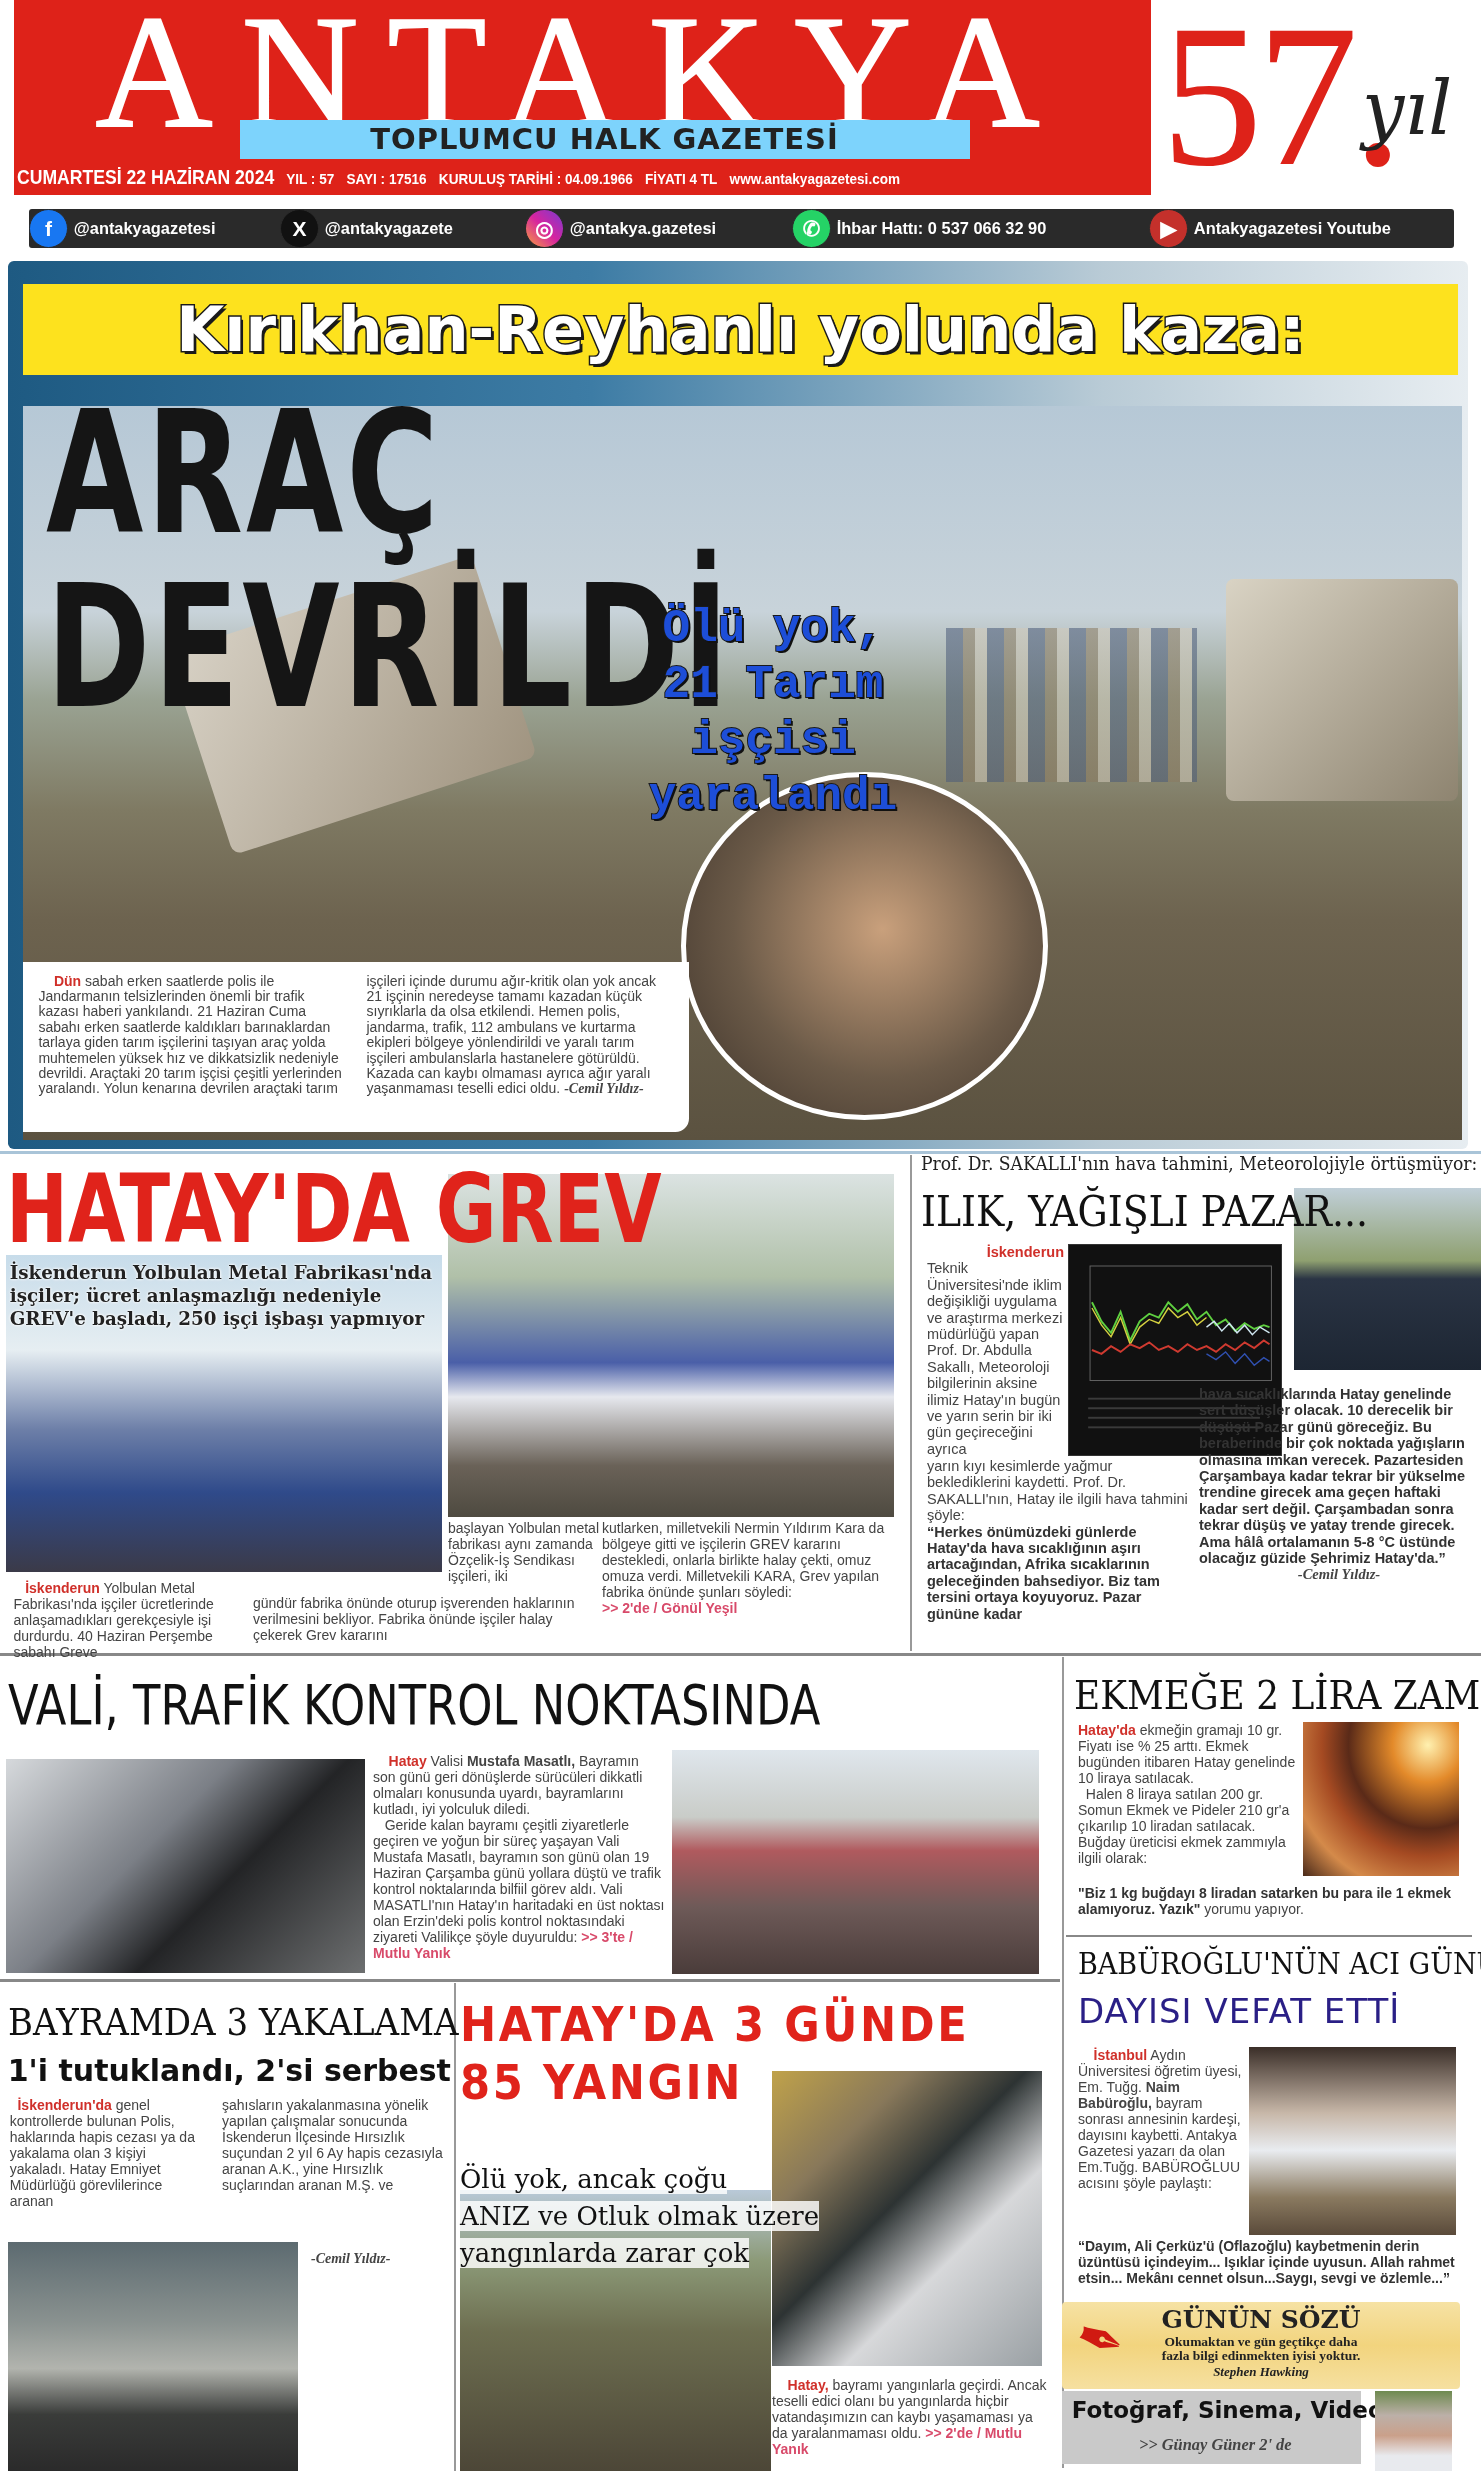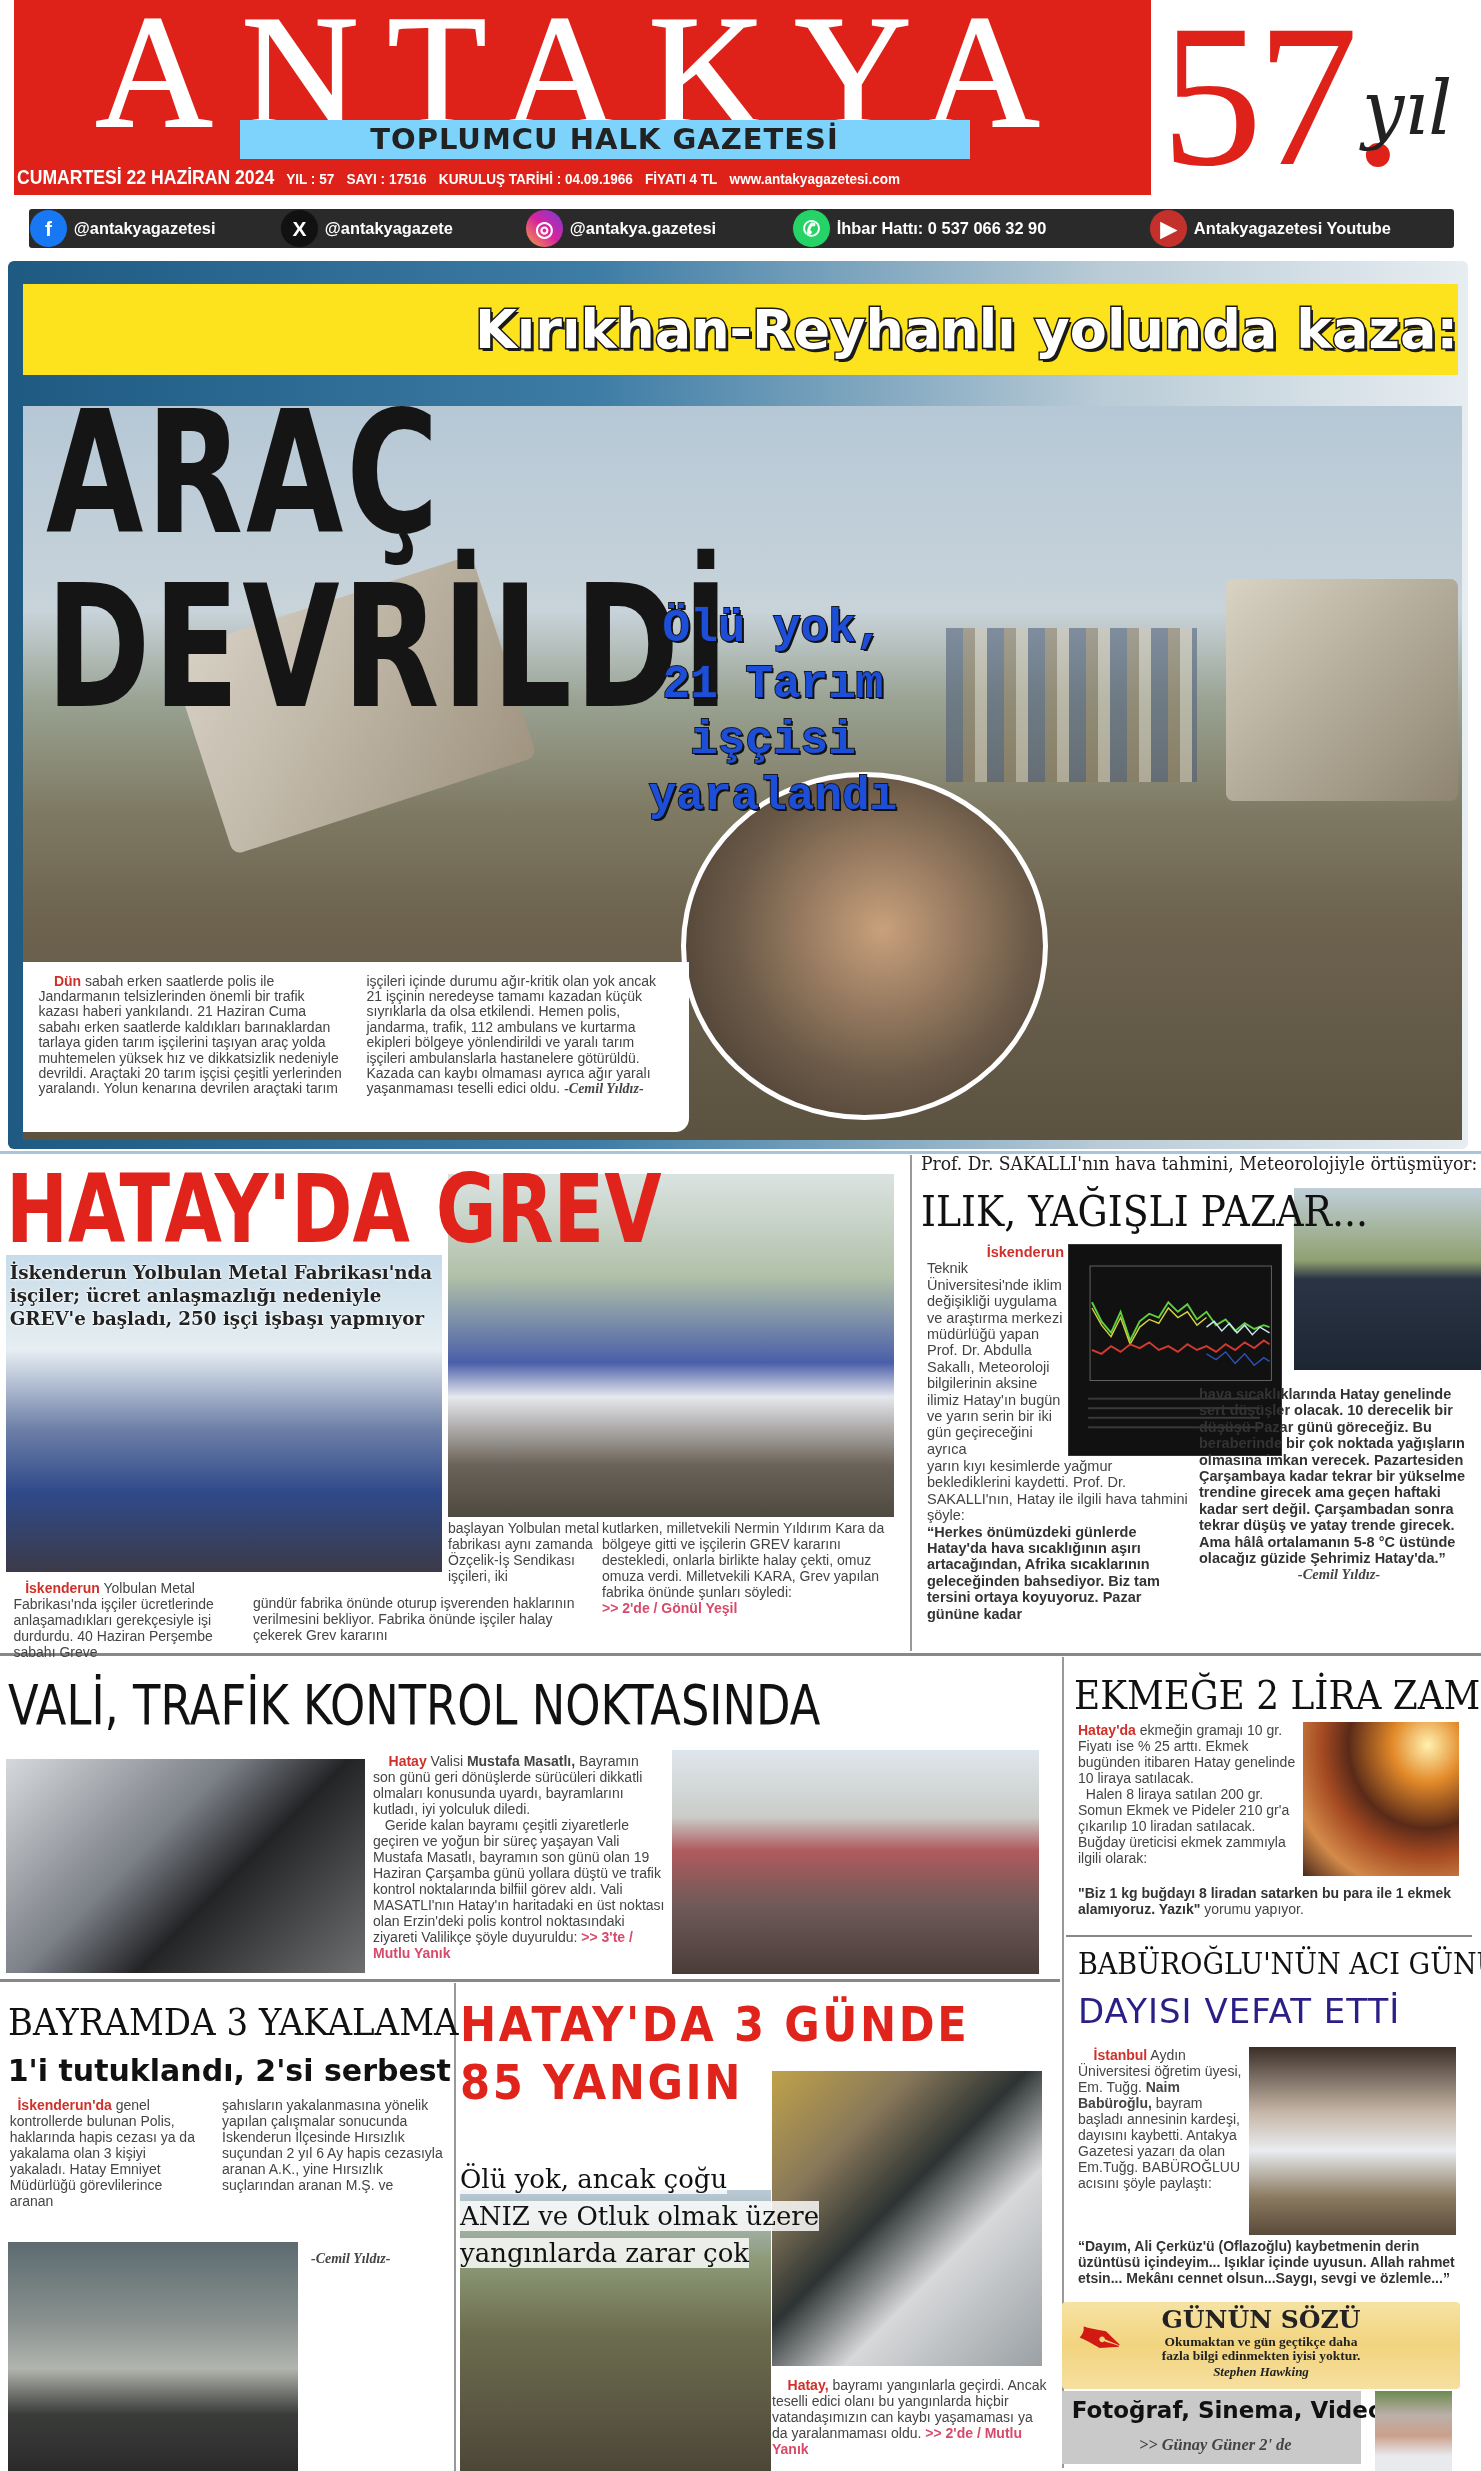--- a/index.html
+++ b/index.html
@@ -29,7 +29,7 @@
 .people{left:946px;top:628px;width:251px;height:154px;background:repeating-linear-gradient(90deg,#4a5a78 0 17.4px,#8a7a60 17.4px 29px,#d0c8b8 29px 41px);opacity:.55}
 #circle{left:681px;top:772px;width:367px;height:348px;border-radius:50%;border:5.8px solid #fff;background:radial-gradient(circle at 55% 45%,#c9a07c,#6b5a48 55%,#3a3028)}
 #kicker-box{left:23px;top:284px;width:1435px;height:91px;background:#fde21e}
-#kicker{width:100%;text-align:right;font-family:"DejaVu Sans",sans-serif;font-weight:bold;font-size:54px;color:#fff;line-height:91px;-webkit-text-stroke:2.9px #1a1a1a;paint-order:stroke fill;text-shadow:2.9px 2.9px 0 #1a1a1a}
+#kicker{width:100%;text-align:center;font-family:"DejaVu Sans",sans-serif;font-weight:bold;font-size:62px;color:#fff;line-height:91px;-webkit-text-stroke:2.9px #1a1a1a;paint-order:stroke fill;text-shadow:2.9px 2.9px 0 #1a1a1a}
 #lead-title{left:46px;top:386px;font-family:"DejaVu Sans",sans-serif;font-weight:bold;font-size:170px;color:#151515;line-height:174px;transform:scaleX(.74);transform-origin:left;letter-spacing:3.9px}
 #lead-sub{left:570px;top:601px;width:406px;text-align:center;font-family:Liberation Mono, monospace;font-weight:bold;font-size:46px;color:#1d4ed8;line-height:56px;-webkit-text-stroke:1.9px #1a1a1a;paint-order:stroke fill;text-shadow:1.9px 1.9px 0 #111}
 #lead-text{left:23px;top:962px;width:666px;height:170px;background:#fff;border-radius:0 0 13.5px 0;padding:11.6px 15.4px;display:flex;gap:21px;font-size:14px;line-height:15.4px;color:#444}

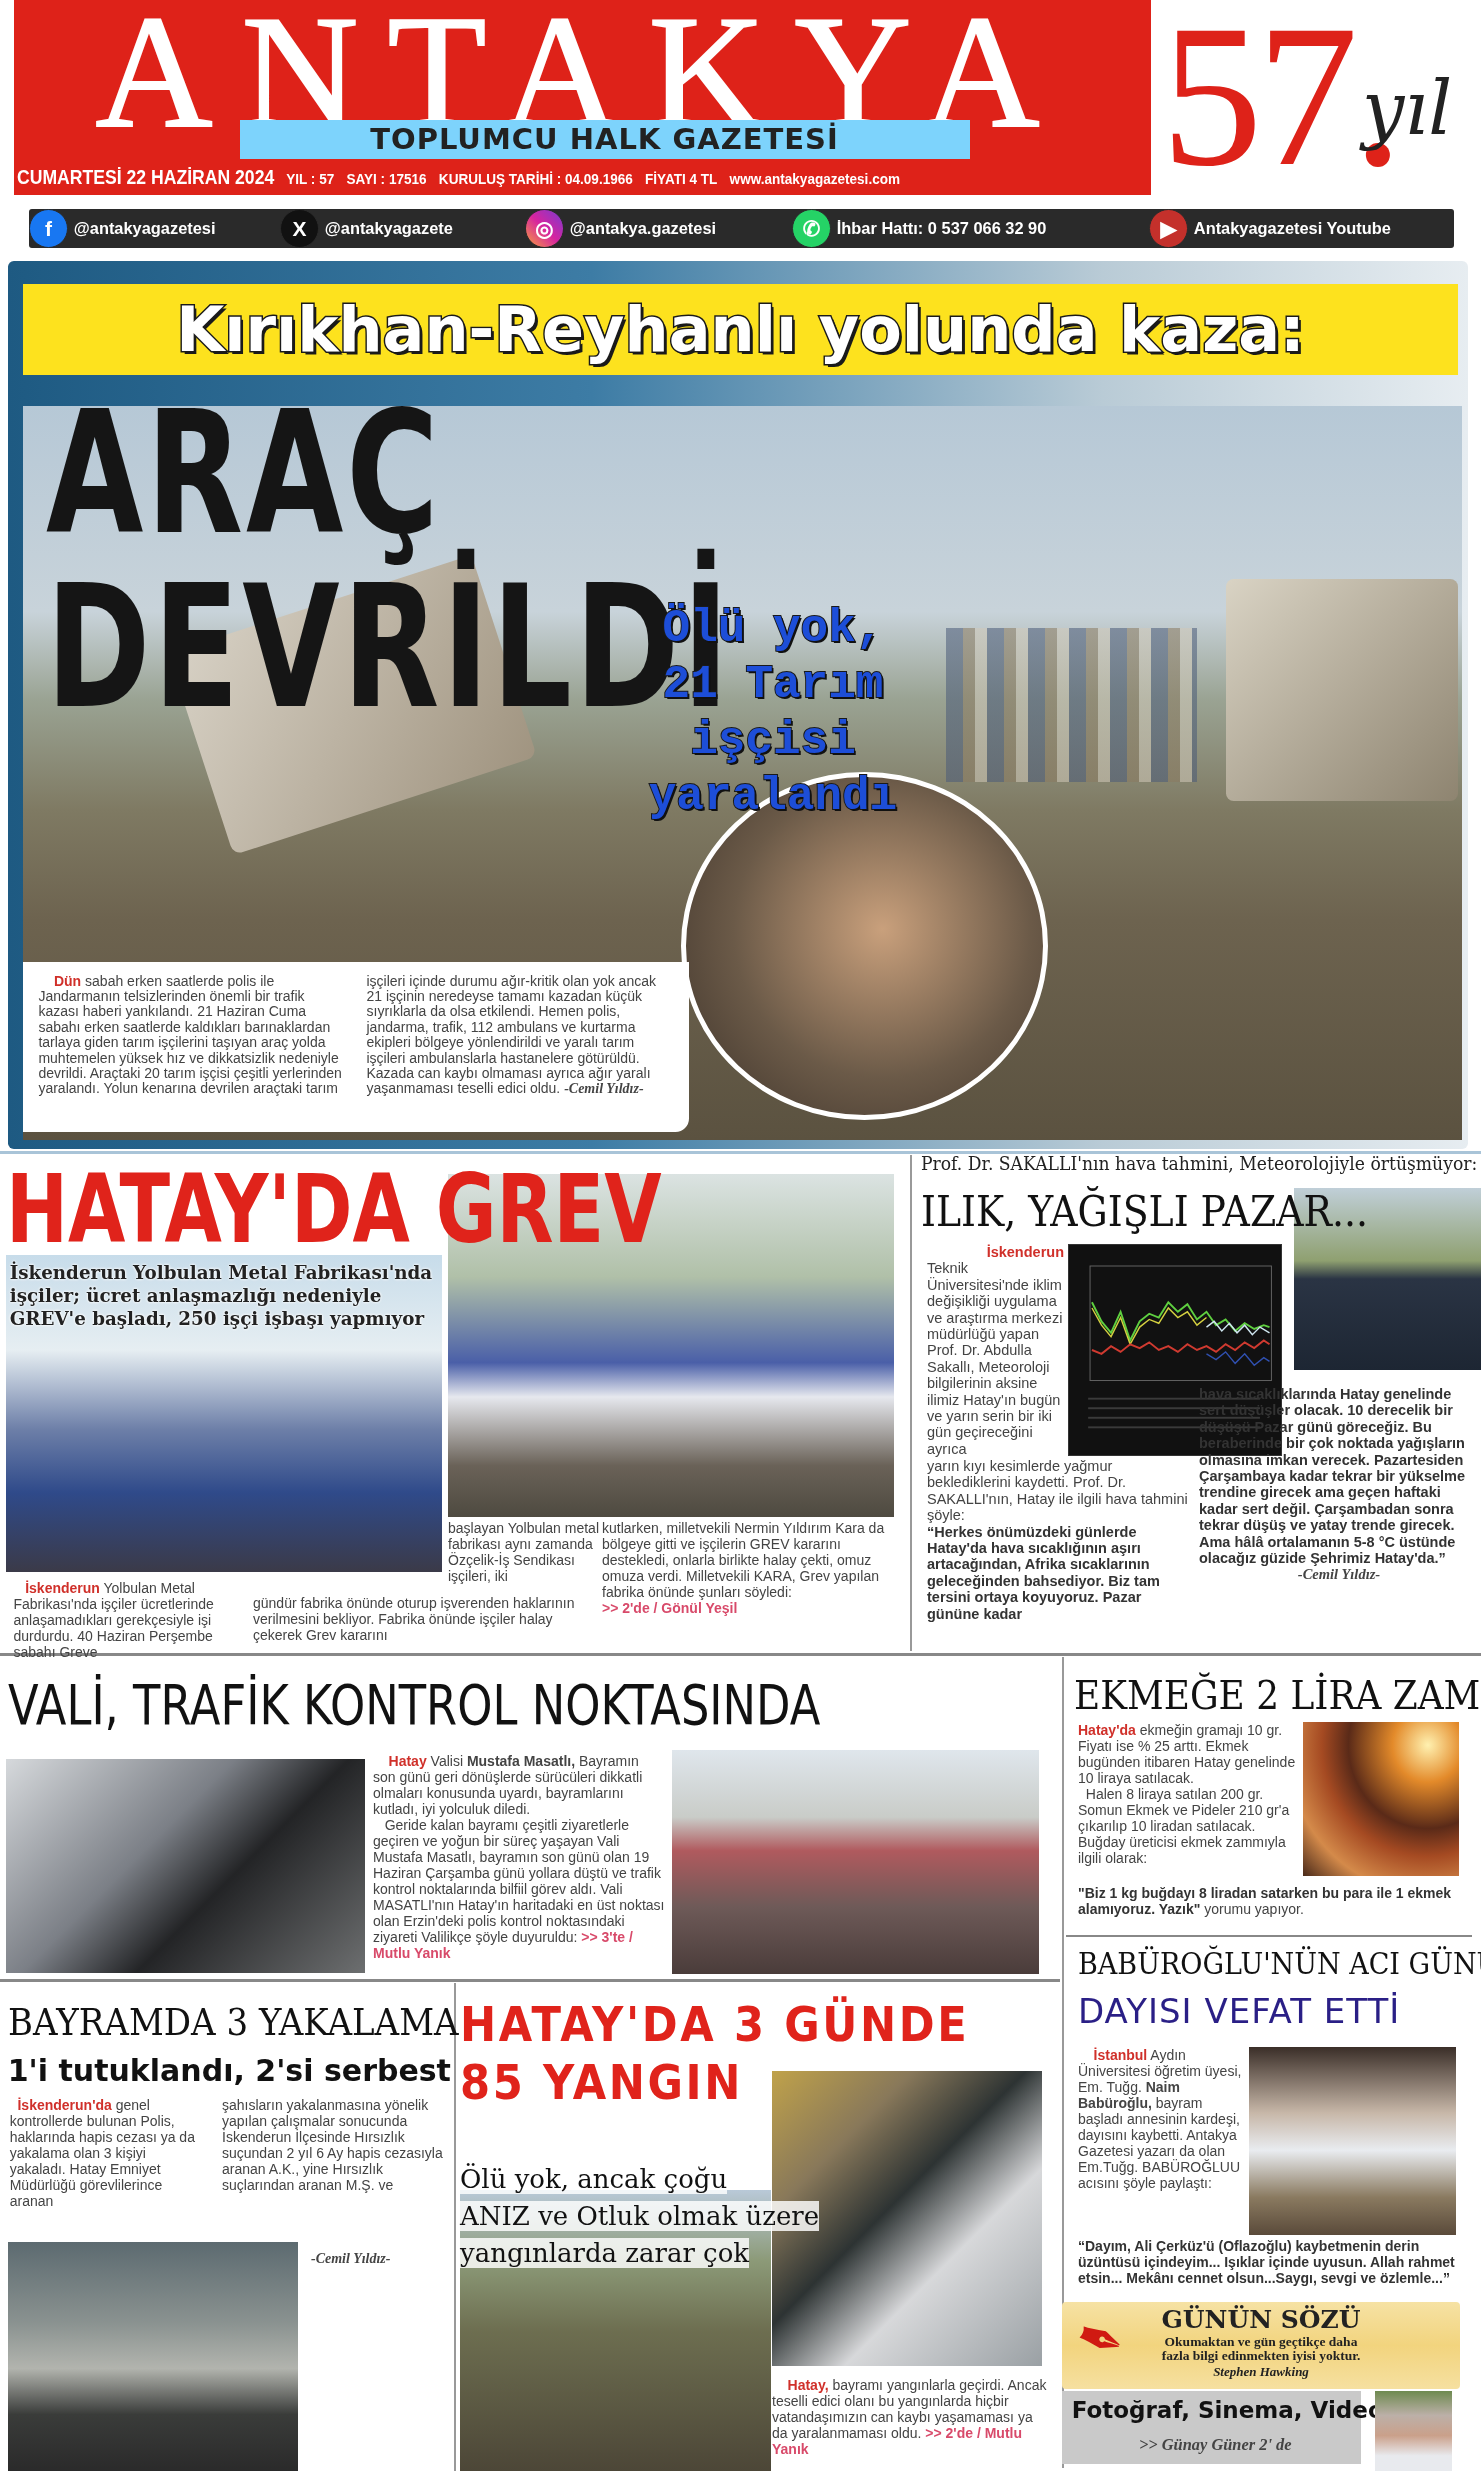--- a/index.html
+++ b/index.html
@@ -236,7 +236,7 @@
 <div id="bab-h" class="abs">BABÜROĞLU'NÜN ACI GÜNÜ</div>
 <div id="bab-sub" class="abs">DAYISI VEFAT ETTİ</div>
 <div id="bab-photo" class="abs"></div>
-<div id="bab-c1" class="abs">&nbsp;&nbsp;&nbsp;&nbsp;<span class="red">İstanbul</span><span> Aydın Üniversitesi öğretim üyesi, Em. Tuğg. </span><b>Naim Babüroğlu,</b><span> bayram başladı annesinin kardeşi, dayısını kaybetti. Antakya Gazetesi yazarı da olan Em.Tuğg. BABÜROĞLUU acısını şöyle paylaştı:</span></div>
+<div id="bab-c1" class="abs">&nbsp;&nbsp;&nbsp;&nbsp;<span class="red">İstanbul</span><span> Aydın Üniversitesi öğretim üyesi, Em. Tuğg. </span><b>Naim Babüroğlu,</b><span> bayram sonrası annesinin kardeşi, dayısını kaybetti. Antakya Gazetesi yazarı da olan Em.Tuğg. BABÜROĞLUU acısını şöyle paylaştı:</span></div>
 <div id="bab-c2" class="abs">“Dayım, Ali Çerküz'ü (Oflazoğlu) kaybetmenin derin üzüntüsü içindeyim... Işıklar içinde uyusun. Allah rahmet etsin... Mekânı cennet olsun...Saygı, sevgi ve özlemle...”</div>
 
 <div id="soz" class="abs">

